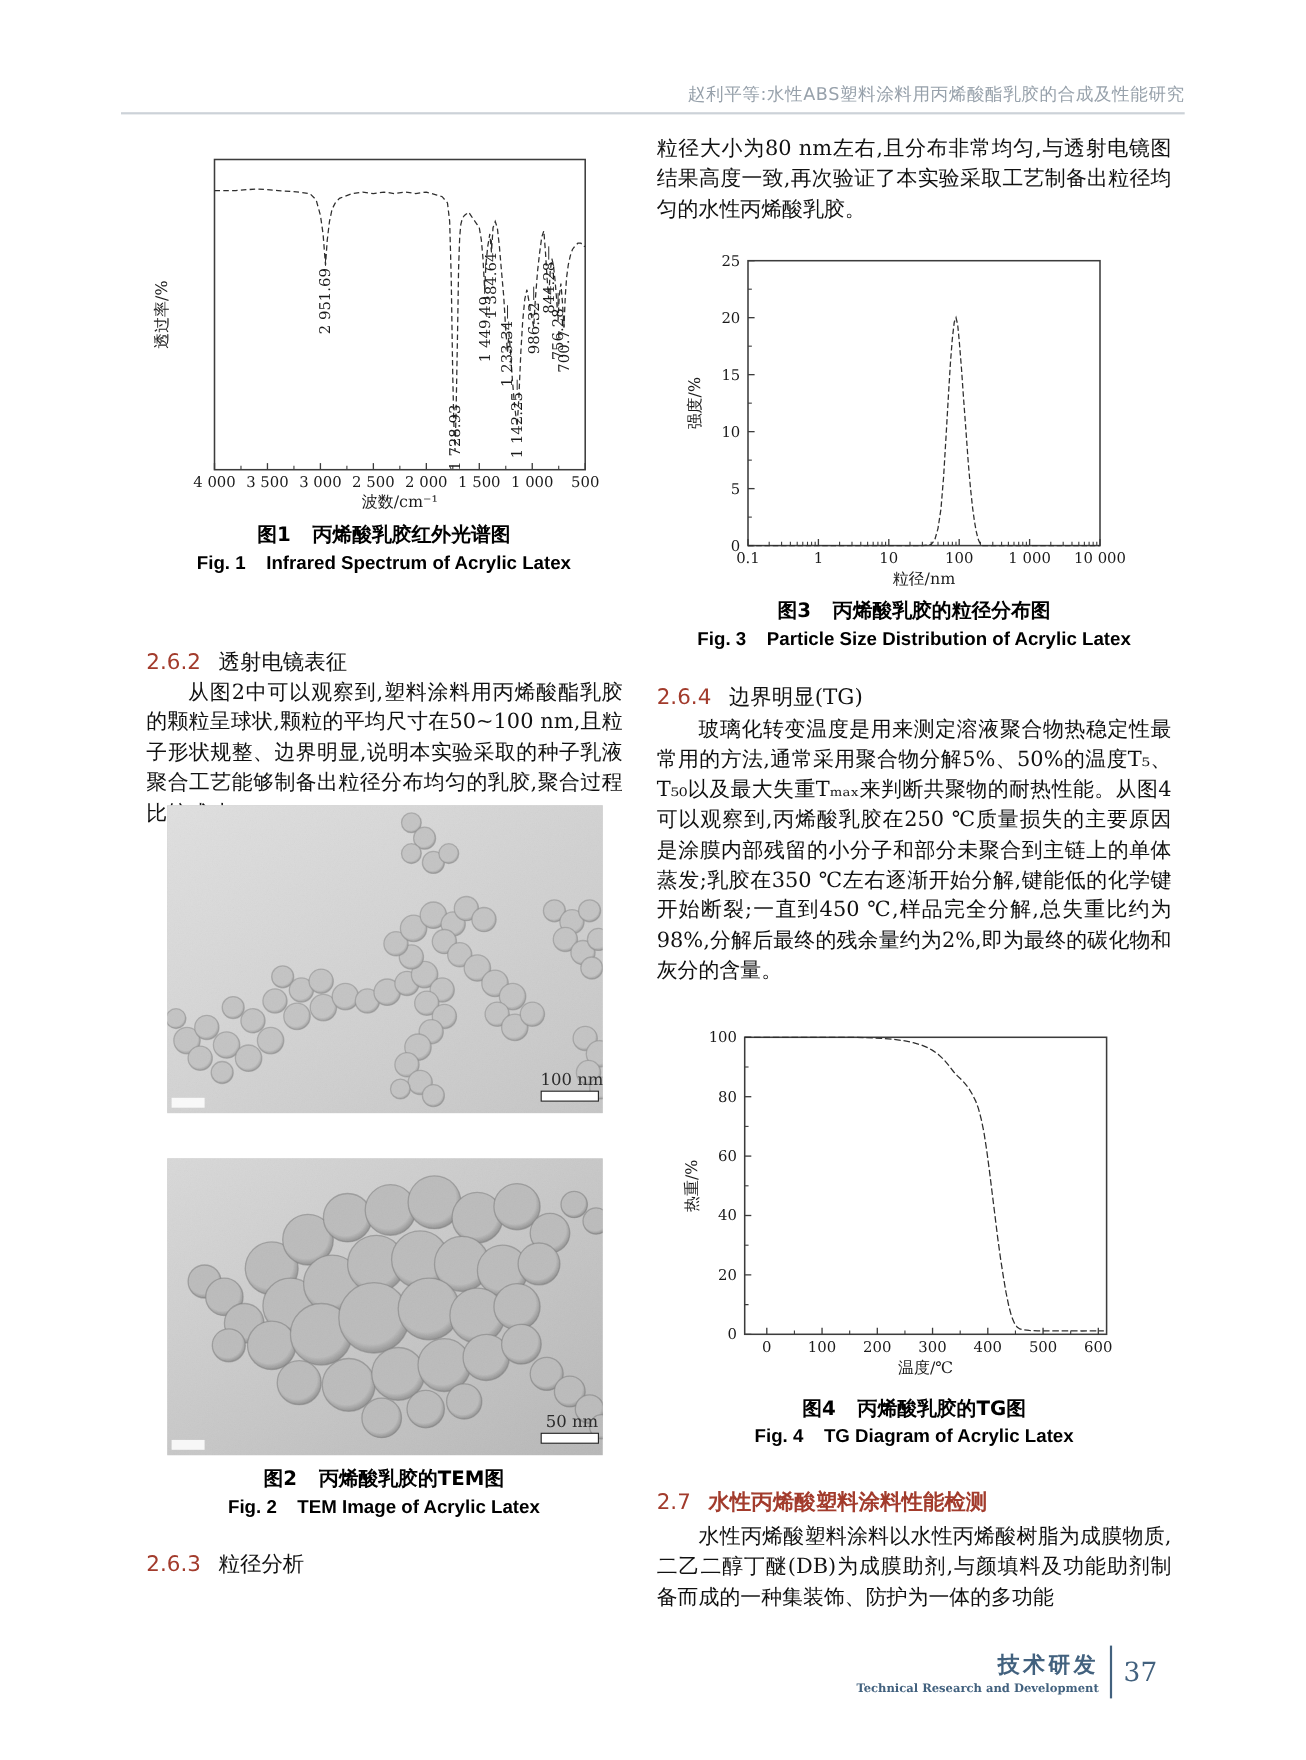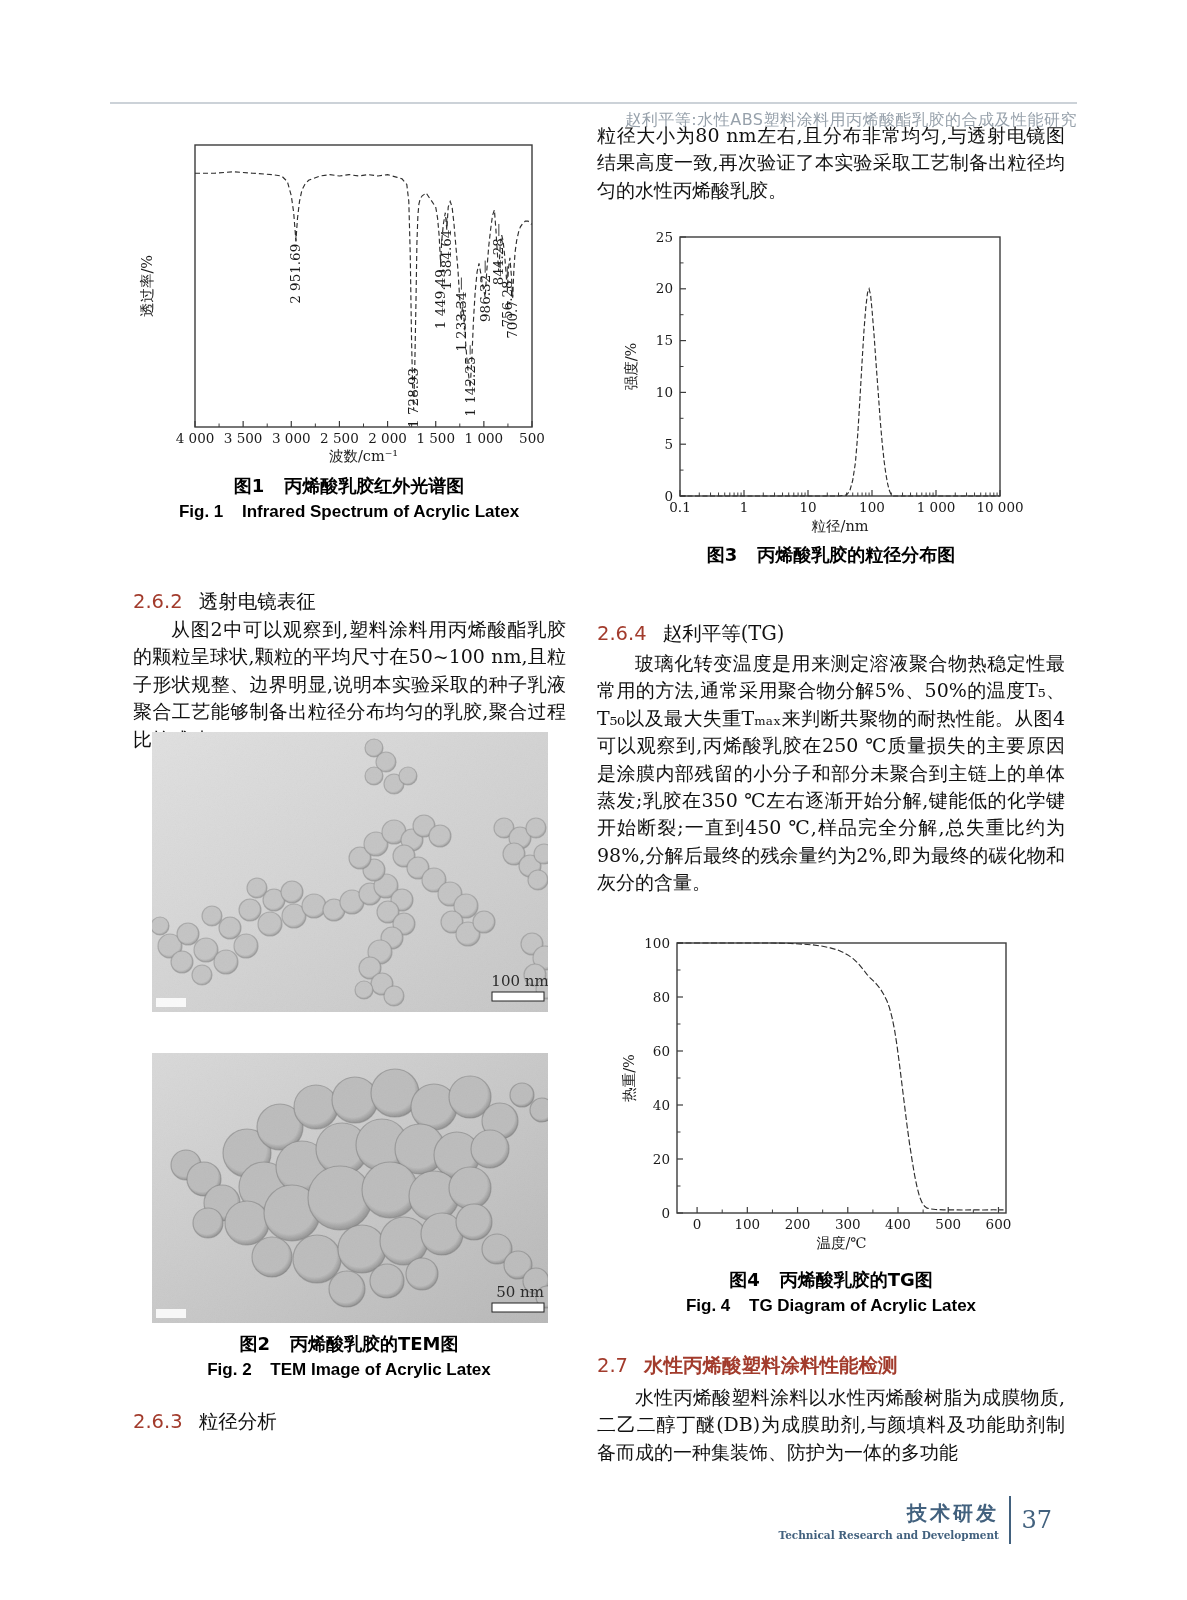--- a/index.html
+++ b/index.html
@@ -36,7 +36,7 @@
 
 <div class="page">
 
-  <div class="abs hdr" style="left:110px;top:76px;width:967px;margin-top:34px;">赵利平等:水性ABS塑料涂料用丙烯酸酯乳胶的合成及性能研究</div>
+  <div class="abs hdr" style="left:110px;top:76px;width:967px;">赵利平等:水性ABS塑料涂料用丙烯酸酯乳胶的合成及性能研究</div>
   <div class="abs hdr-rule" style="left:110px;top:102px;width:967px;"></div>
 
   <div class="abs" style="left:136px;top:120px;width:430px;height:348px;"><svg viewBox="0 0 430 348" width="430" height="348">

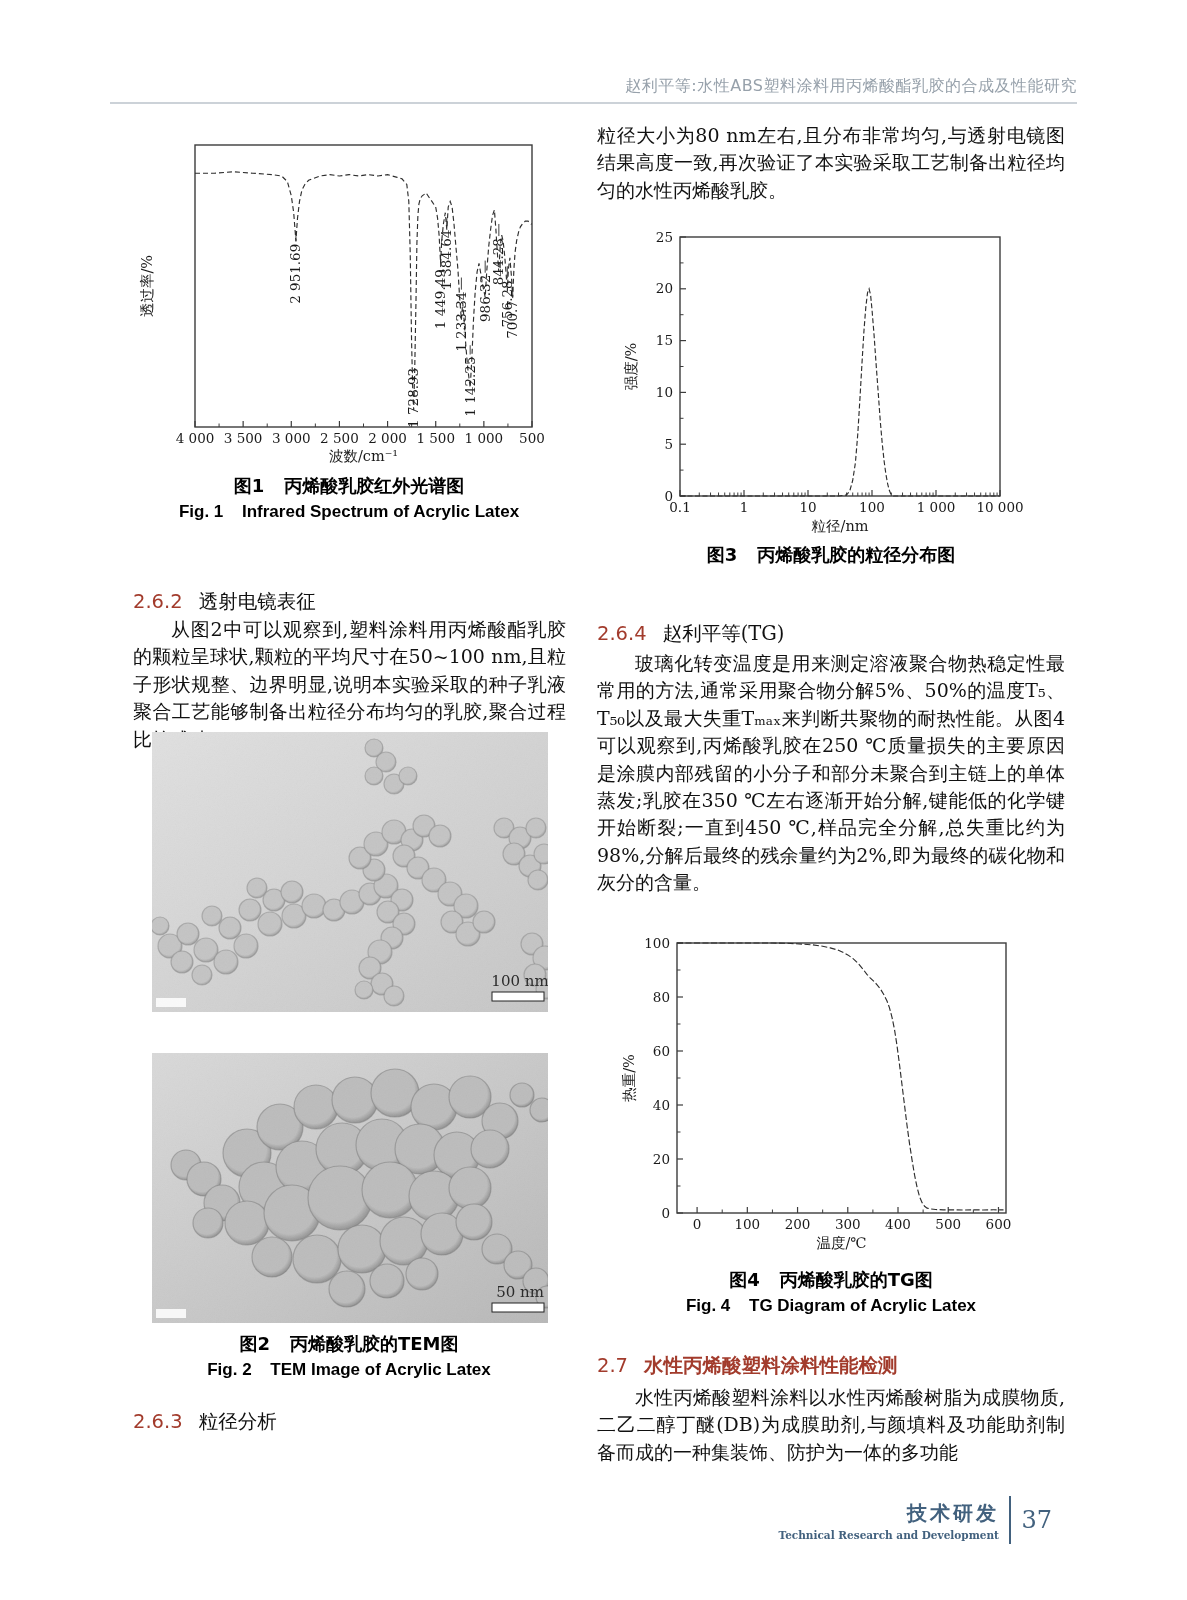--- a/index.html
+++ b/index.html
@@ -338,6 +338,9 @@
   <div class="abs cap-cn" style="left:597px;top:543px;width:468px;">
     <span>图3</span><span class="capgap"></span><span>丙烯酸乳胶的粒径分布图</span>
   </div>
+  <div class="abs cap-en" style="left:597px;top:571px;width:468px;">
+    <span>Fig. 3</span><span class="capgap"></span><span>Particle Size Distribution of Acrylic Latex</span>
+  </div>
 
   <div class="abs sec-head" style="left:597px;top:620px;">
     <span class="sec-num">2.6.4</span><span class="sec-title">赵利平等(TG)</span>

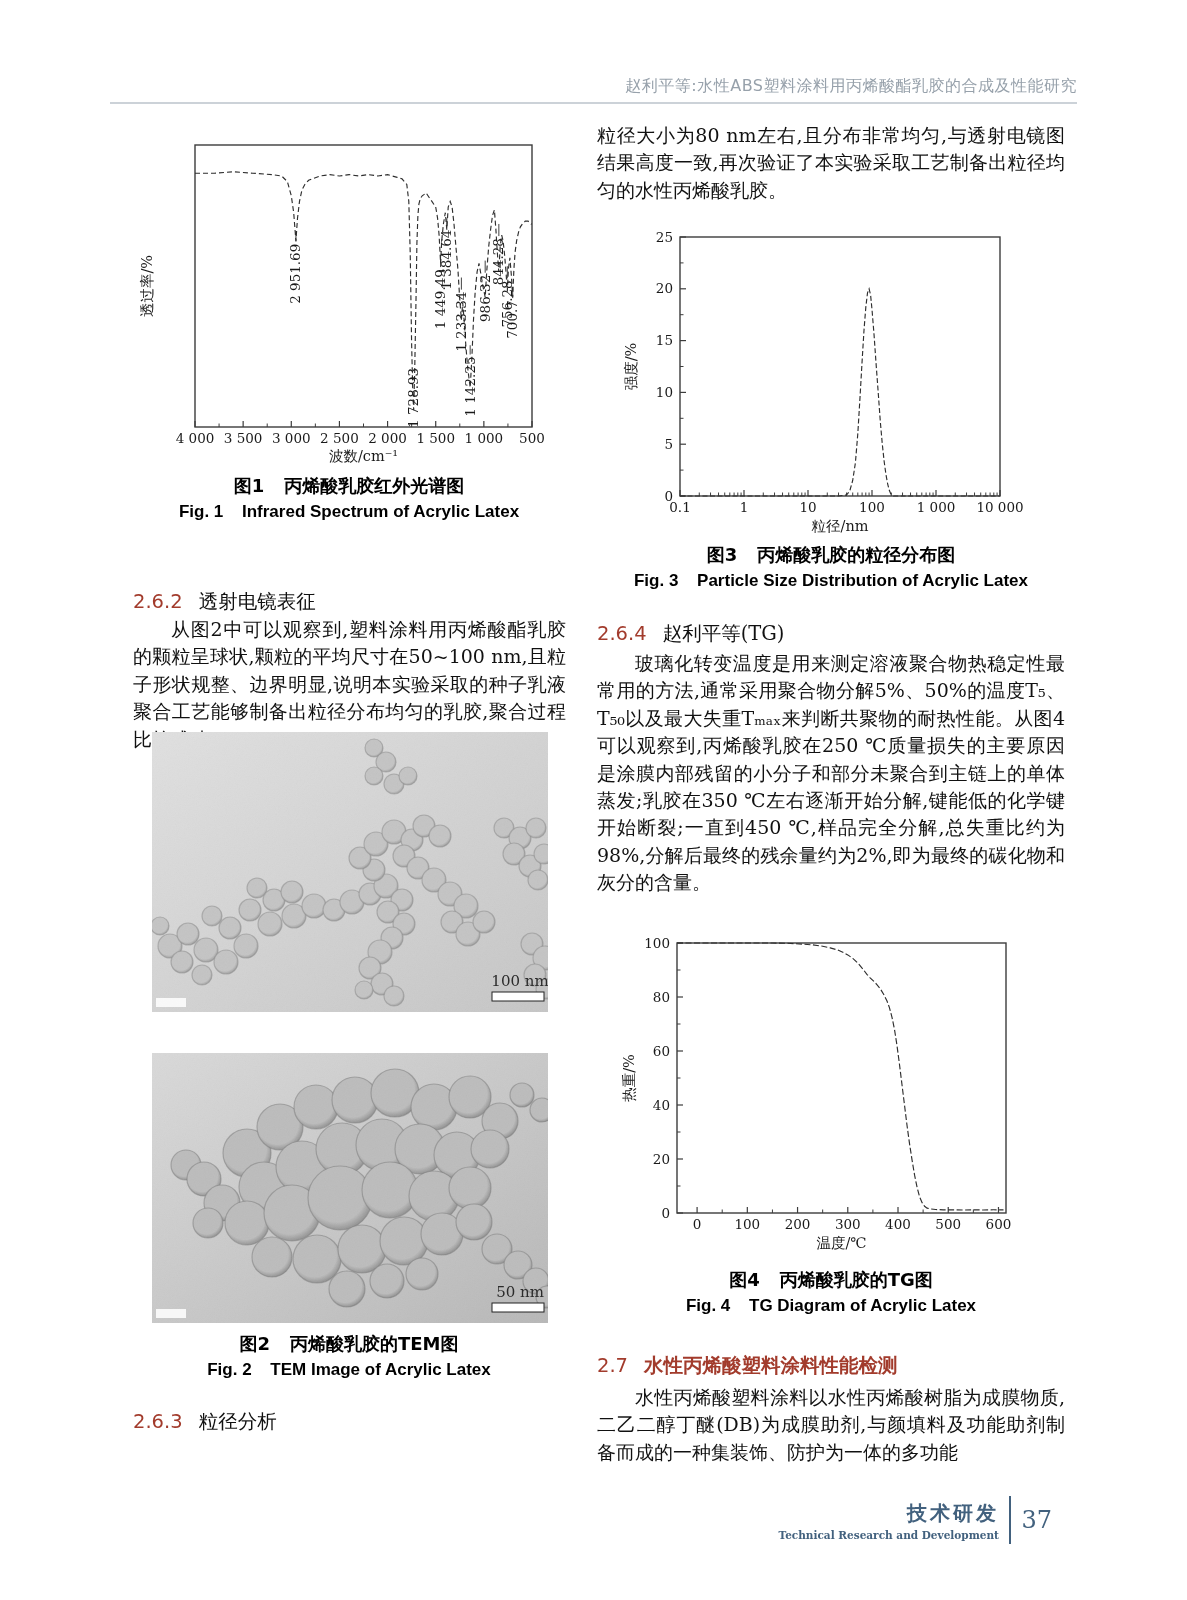--- a/index.html
+++ b/index.html
@@ -343,7 +343,7 @@
   </div>
 
   <div class="abs sec-head" style="left:597px;top:620px;">
-    <span class="sec-num">2.6.4</span><span class="sec-title">赵利平等(TG)</span>
+    <span class="sec-num">2.6.4</span><span class="sec-title">边界明显(TG)</span>
   </div>
   <div class="abs para indent" style="left:597px;top:650px;width:468px;">玻璃化转变温度是用来测定溶液聚合物热稳定性最常用的方法,通常采用聚合物分解5%、50%的温度T₅、T₅₀以及最大失重Tₘₐₓ来判断共聚物的耐热性能。从图4可以观察到,丙烯酸乳胶在250 ℃质量损失的主要原因是涂膜内部残留的小分子和部分未聚合到主链上的单体蒸发;乳胶在350 ℃左右逐渐开始分解,键能低的化学键开始断裂;一直到450 ℃,样品完全分解,总失重比约为98%,分解后最终的残余量约为2%,即为最终的碳化物和灰分的含量。</div>
 

